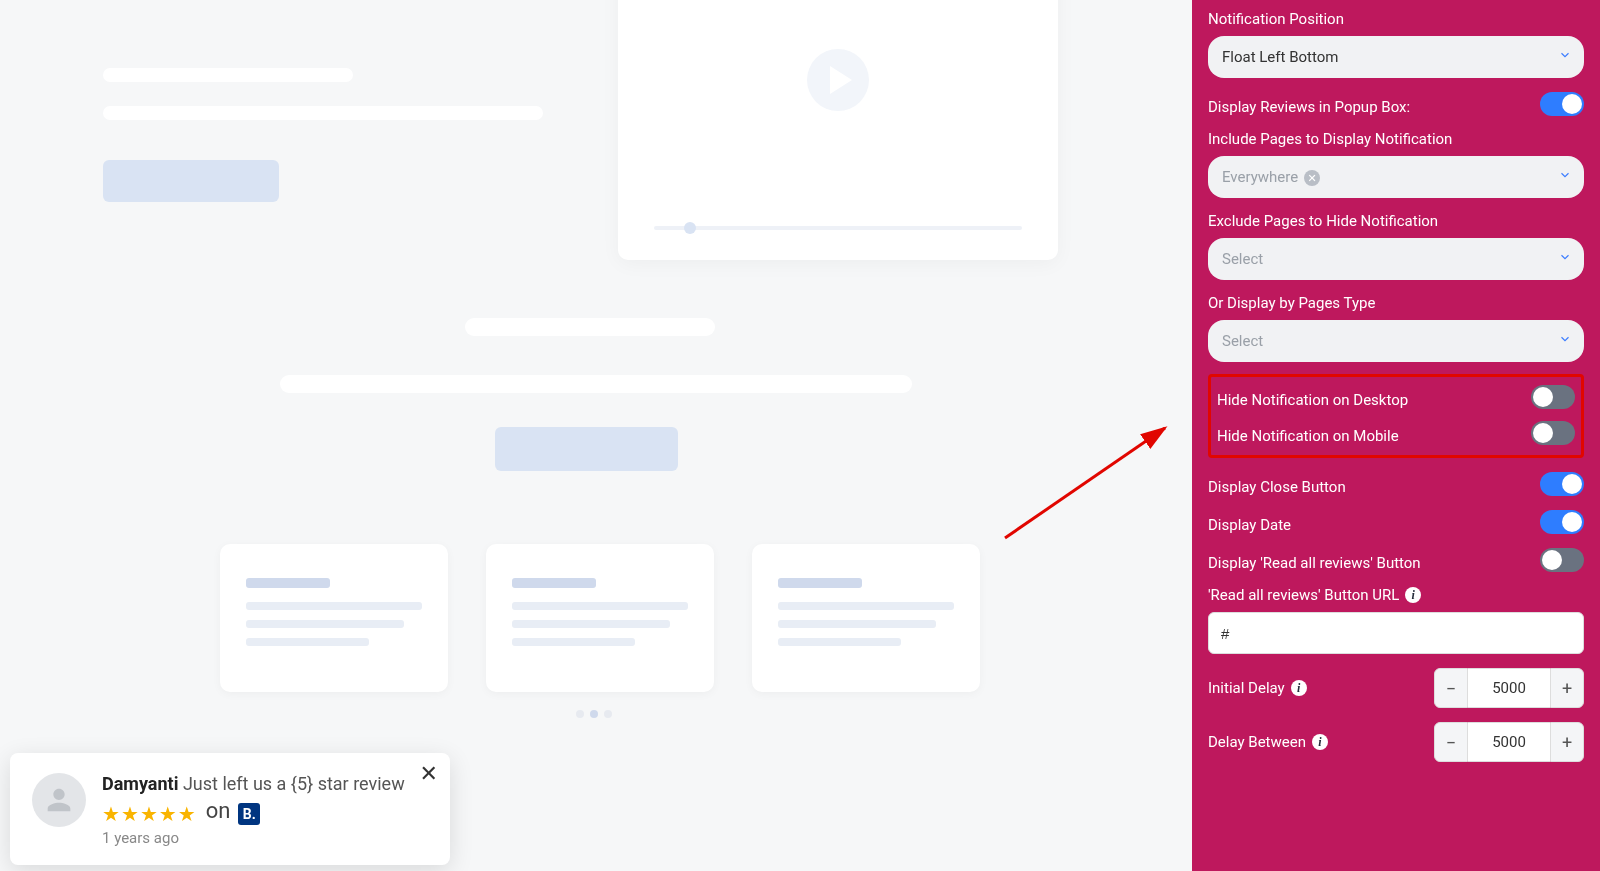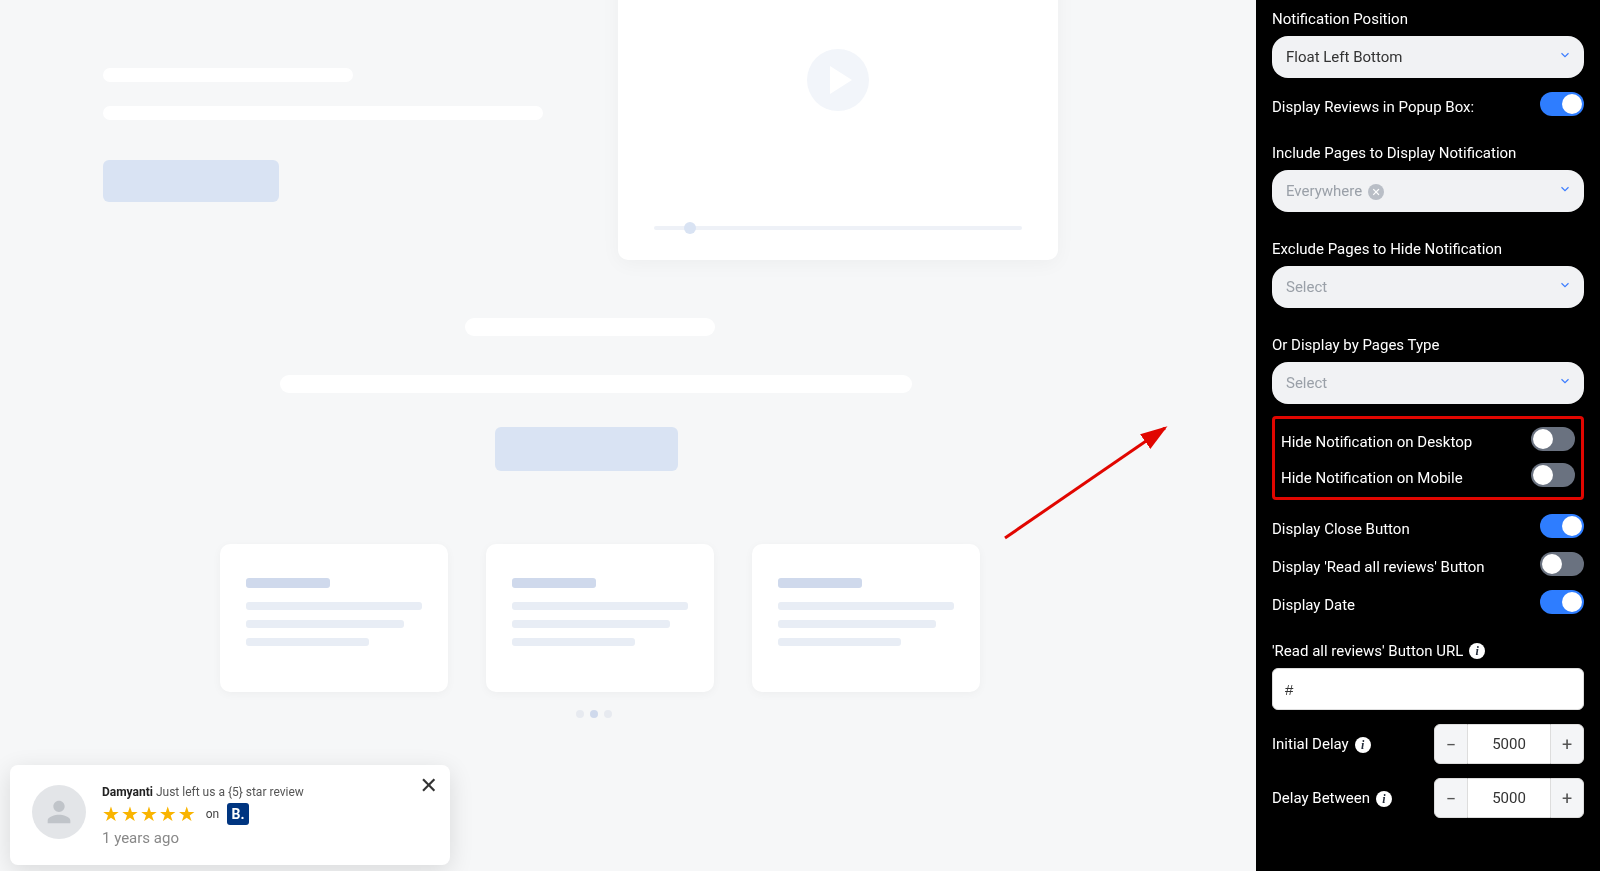--- a/index.html
+++ b/index.html
@@ -58,7 +58,7 @@
   .arrow { position:absolute; left:1000px; top:418px; }
 
   
-  .sidebar { position:absolute; right:0; top:0; bottom:0; width:344px; background:#000000; color:#fff; padding:0 16px 20px 16px; font-size:15px; overflow:hidden; }
+  .sidebar { position:absolute; right:0; top:0; bottom:0; width:408px; background:#be185d; color:#fff; padding:0 16px 20px 16px; font-size:15px; overflow:hidden; }
   .s-label { margin-top:28px; margin-bottom:8px; font-size:15px; display:flex; align-items:center; gap:6px; }
   .s-label:first-child { margin-top:10px; }
   .select-box { background:#f1f2f4; color:#555; border-radius:16px; height:42px; display:flex; align-items:center; padding:0 14px; position:relative; font-size:15px; }

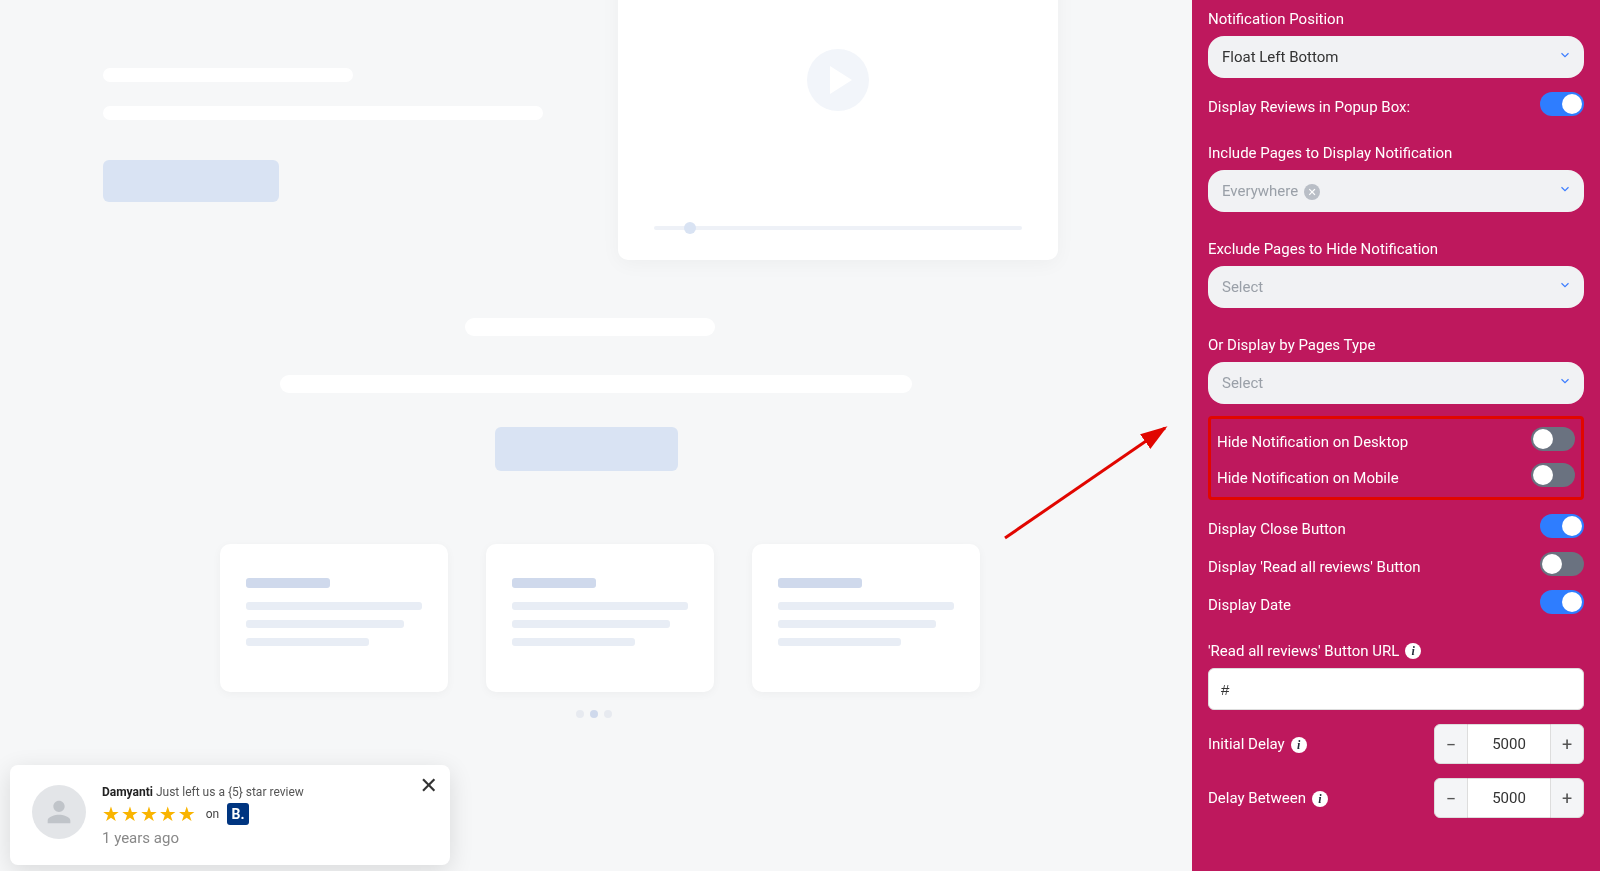--- a/index.html
+++ b/index.html
@@ -59,7 +59,7 @@
 
   
   .sidebar { position:absolute; right:0; top:0; bottom:0; width:408px; background:#be185d; color:#fff; padding:0 16px 20px 16px; font-size:15px; overflow:hidden; }
-  .s-label { margin-top:28px; margin-bottom:8px; font-size:15px; display:flex; align-items:center; gap:6px; }
+  .s-label { margin-top:14px; margin-bottom:8px; font-size:15px; display:flex; align-items:center; gap:6px; }
   .s-label:first-child { margin-top:10px; }
   .select-box { background:#f1f2f4; color:#555; border-radius:16px; height:42px; display:flex; align-items:center; padding:0 14px; position:relative; font-size:15px; }
   .select-box.dark { color:#333; }

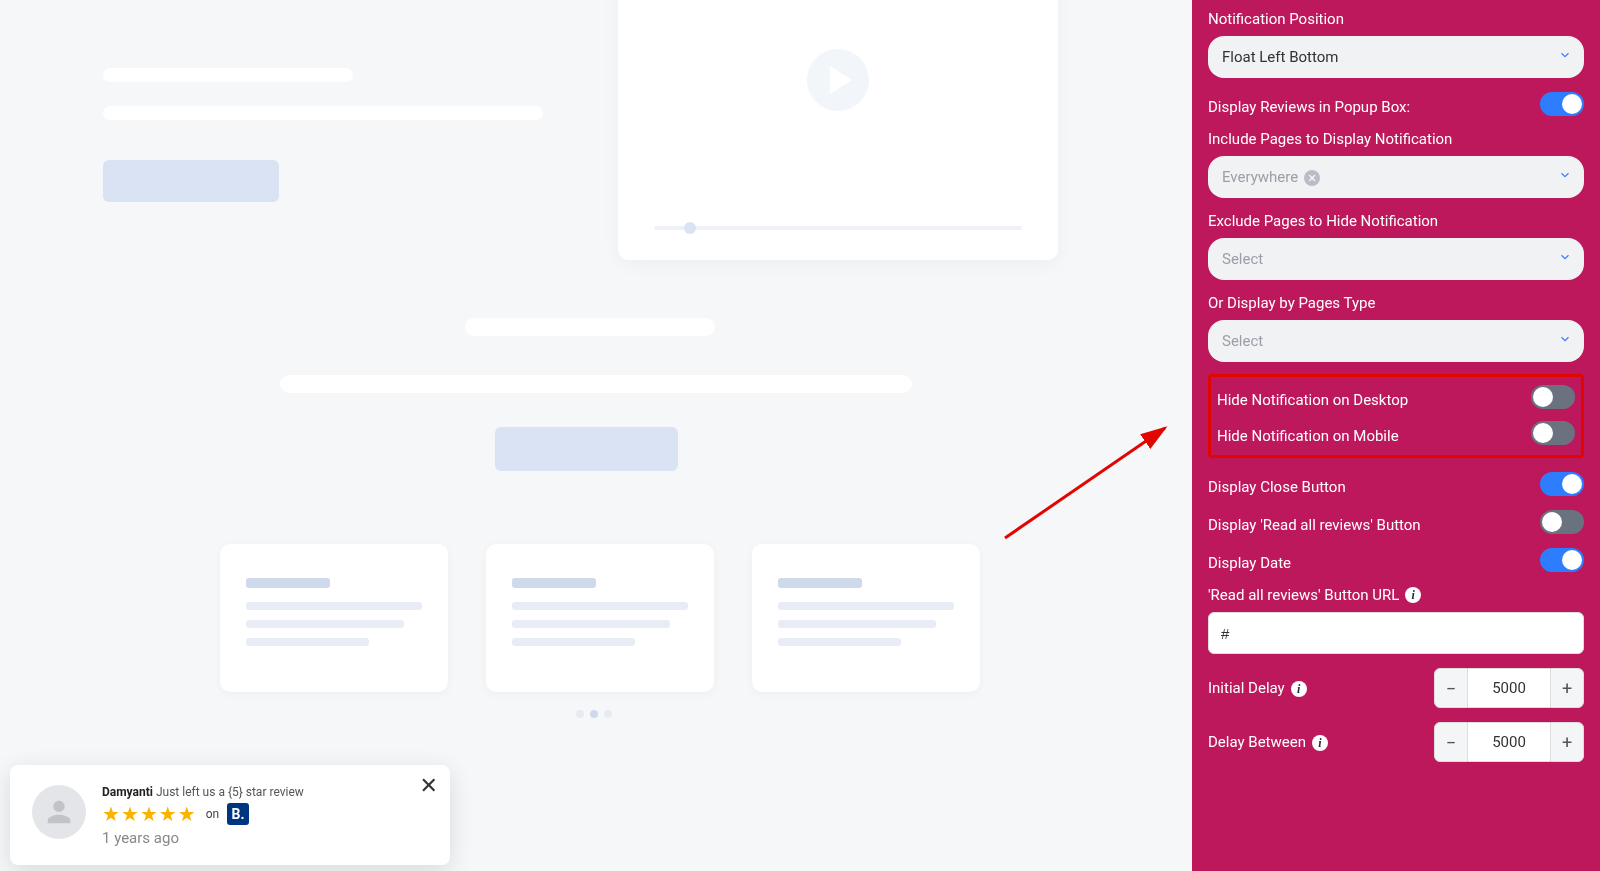--- a/index.html
+++ b/index.html
@@ -240,15 +240,15 @@
   </div>
 
   <div class="toggle-row">
+    <span>Display Date</span>
+    <span class="toggle on">
+        <span class="knob"></span>
+      </span>
+  </div>
+
+  <div class="toggle-row">
     <span>Display 'Read all reviews' Button</span>
     <span class="toggle off">
-        <span class="knob"></span>
-      </span>
-  </div>
-
-  <div class="toggle-row">
-    <span>Display Date</span>
-    <span class="toggle on">
         <span class="knob"></span>
       </span>
   </div>

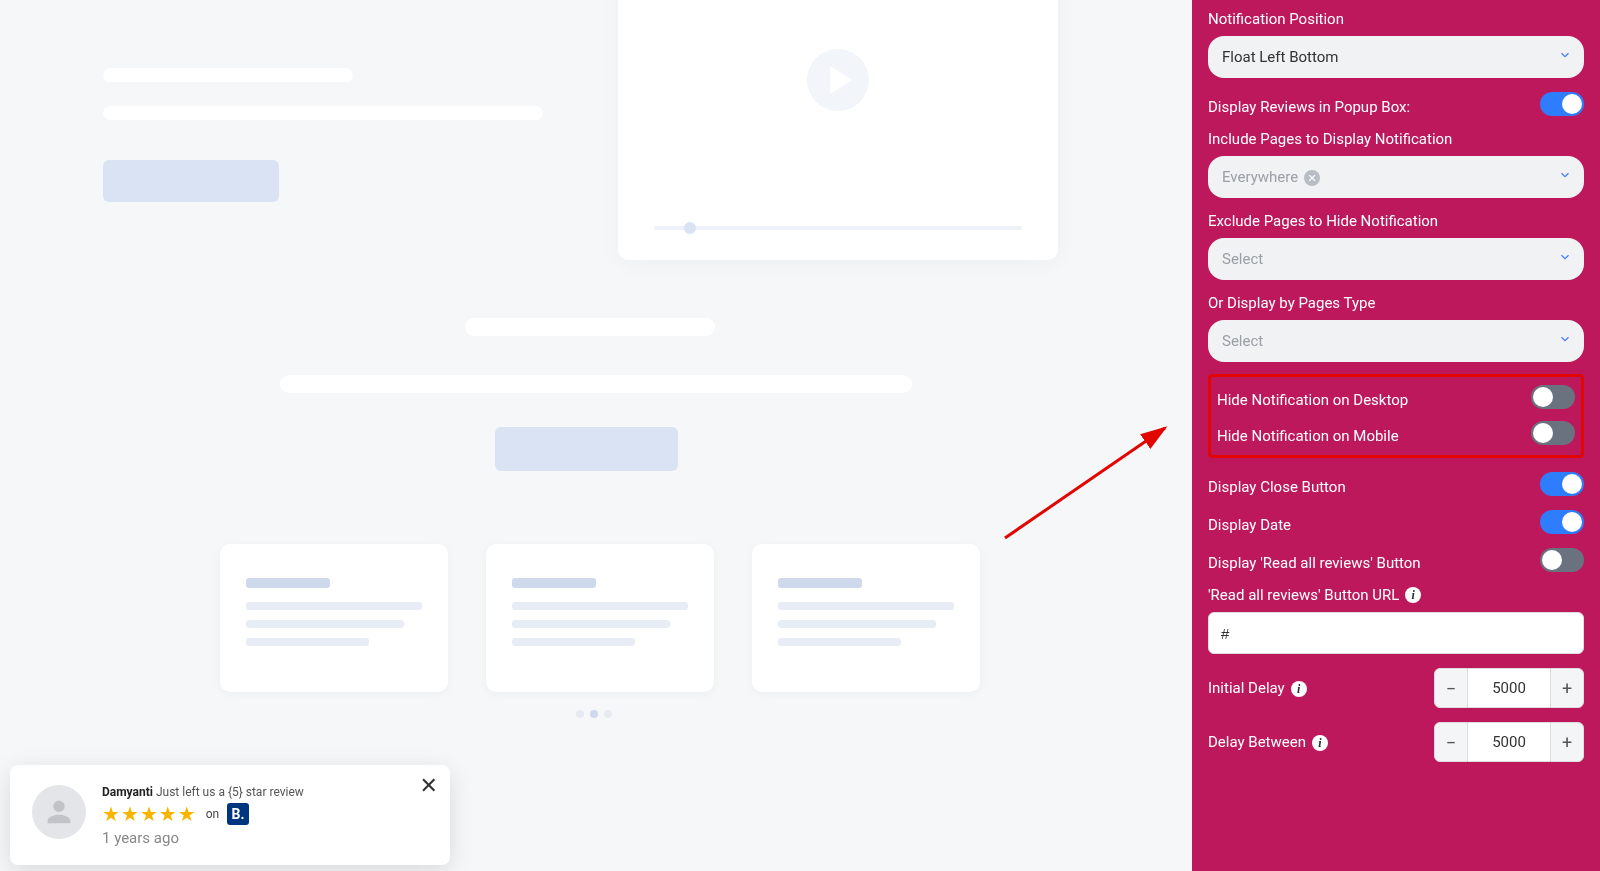--- a/index.html
+++ b/index.html
@@ -84,7 +84,7 @@
   .text-input { width:100%; height:42px; background:#fff; border:1px solid #ddd; border-radius:6px; padding:0 12px; font-size:15px; color:#333; }
 
   .num-row { display:flex; align-items:center; justify-content:space-between; margin-top:14px; }
-  .num-label { display:flex; align-items:flex-end; gap:6px; }
+  .num-label { display:flex; align-items:center; gap:6px; }
   .stepper { display:flex; align-items:stretch; height:40px; }
   .step-btn { width:34px; background:#f4f5f7; border:1px solid #ddd; display:flex; align-items:center; justify-content:center; font-size:18px; color:#555; cursor:pointer; }
   .step-btn.left { border-radius:6px 0 0 6px; }

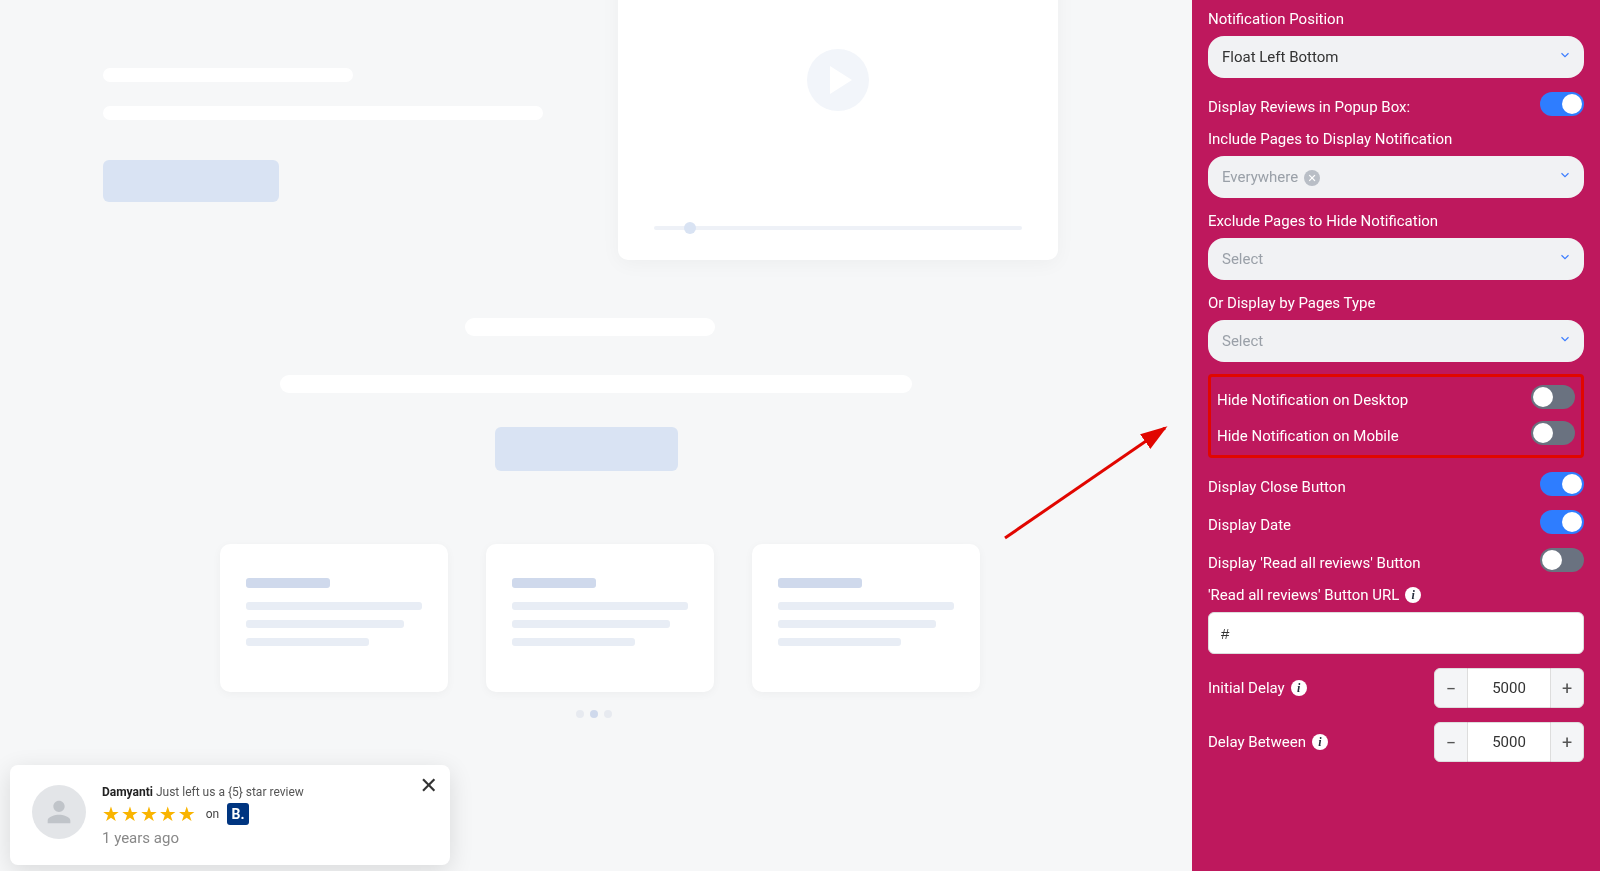--- a/index.html
+++ b/index.html
@@ -46,7 +46,7 @@
   .avatar { width:54px; height:54px; border-radius:50%; background:#e3e5e8; display:flex; align-items:center; justify-content:center; }
   .avatar svg { width:34px; height:34px; fill:#c0c4c9; }
   .popup-text { flex:1; }
-  .popup-line1 { font-size:12px; color:#555; margin-bottom:4px; }
+  .popup-line1 { font-size:18px; color:#555; margin-bottom:4px; }
   .popup-line1 .name { font-weight:700; color:#222; }
   .stars { display:inline-flex; gap:1px; vertical-align:middle; }
   .star { color:#f9b400; font-size:20px; line-height:1; }

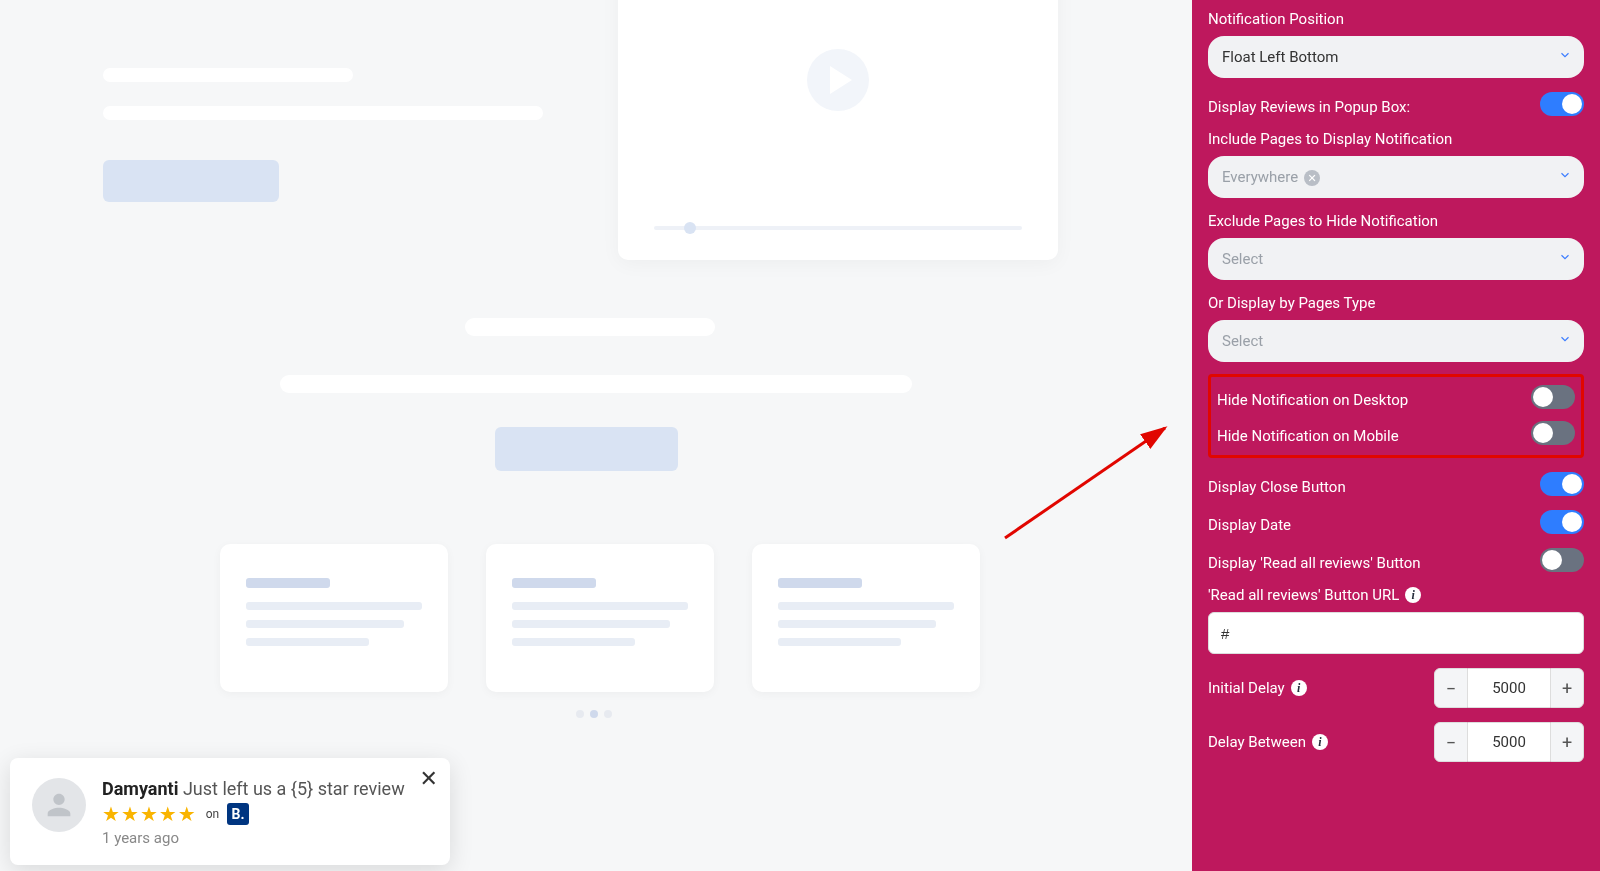--- a/index.html
+++ b/index.html
@@ -50,7 +50,7 @@
   .popup-line1 .name { font-weight:700; color:#222; }
   .stars { display:inline-flex; gap:1px; vertical-align:middle; }
   .star { color:#f9b400; font-size:20px; line-height:1; }
-  .on-text { font-size:12px; color:#444; margin:0 4px 0 6px; }
+  .on-text { font-size:22px; color:#444; margin:0 4px 0 6px; }
   .blogo { display:inline-block; width:22px; height:22px; background:#003580; color:#fff; font-weight:700; font-size:14px; text-align:center; line-height:22px; border-radius:3px; vertical-align:middle; }
   .popup-date { font-size:15px; color:#888; margin-top:4px; }
 

